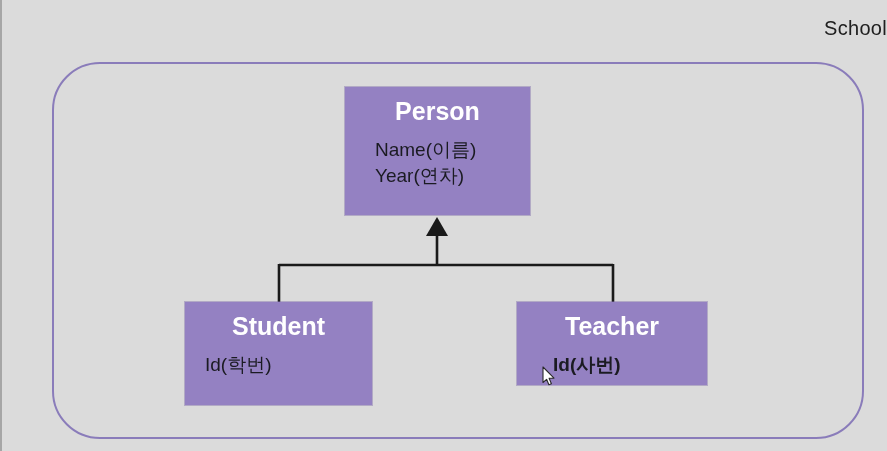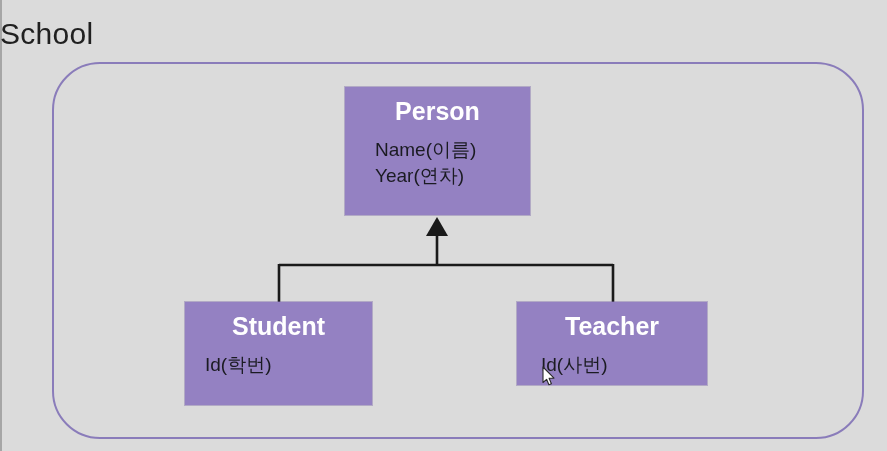--- a/index.html
+++ b/index.html
@@ -21,8 +21,8 @@
     position: absolute;
     top: 17px; left: 0;
     width: 100%;
-    text-align: left;
-    font-size: 30px;
+    text-align: right;
+    font-size: 20px;
     font-weight: 500;
     color: var(--title, #202020);
     letter-spacing: 0.3px;

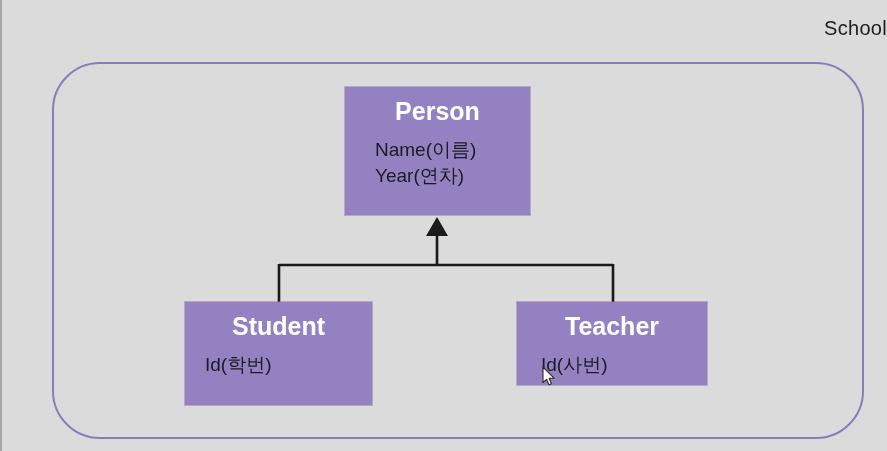--- a/index.html
+++ b/index.html
@@ -57,7 +57,7 @@
   .cbox-student { left: 185px; top: 302px; width: 187px; height: 103px; }
   .cbox-student .attrs { padding-left: 20px; }
   .cbox-teacher { left: 517px; top: 302px; width: 190px; height: 83px; }
-  .cbox-teacher .attrs { padding-left: 24px; }
+  .cbox-teacher .attrs { padding-left: 36px; font-weight: bold; }
   .connector-svg {
     position: absolute;
     left: 0; top: 0;

